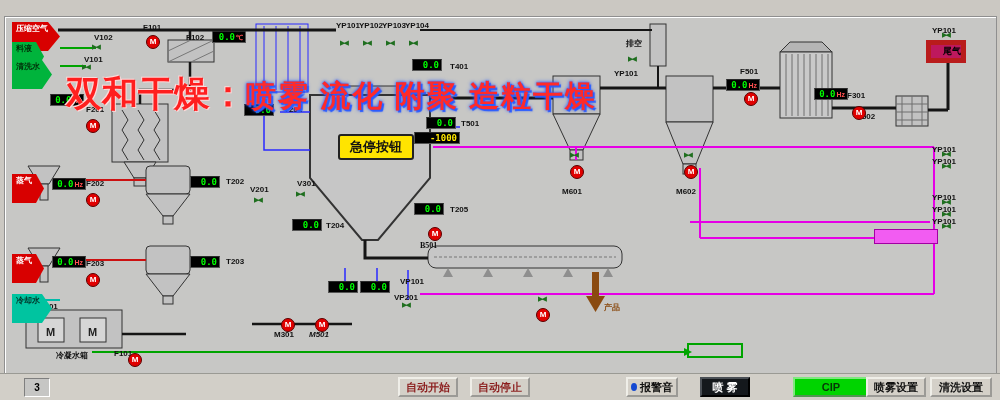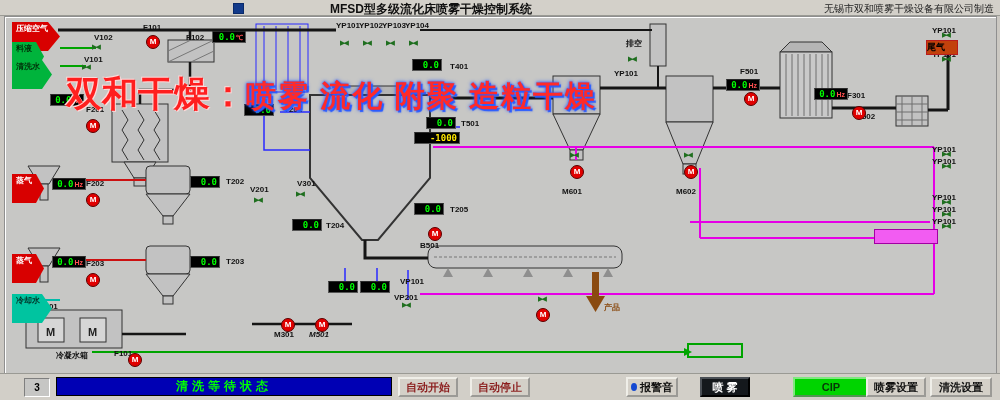--- a/index.html
+++ b/index.html
@@ -64,11 +64,6 @@
 
 <div id="screen">
 
-  <div id="titlebar">
-    <span class="sysicon"></span>
-    <span class="title">MFSD型多级流化床喷雾干燥控制系统</span>
-    <span class="company">无锡市双和喷雾干燥设备有限公司制造</span>
-  </div>
 
   <div id="frame"></div>
 

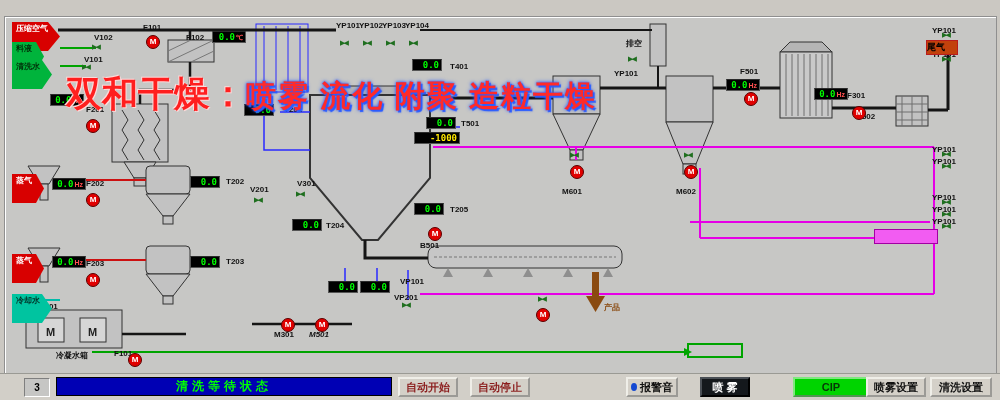--- a/index.html
+++ b/index.html
@@ -31,8 +31,8 @@
         font:bold 8px "Liberation Sans",sans-serif;white-space:nowrap;
         clip-path:polygon(0 0,75% 0,100% 50%,75% 100%,0 100%);}
   
-  #exhaustbox{position:absolute;left:926px;top:40px;width:30px;height:13px;background:#c2410c;border:1px solid #b91c1c;
-              font:bold 9px/13px "Liberation Sans",sans-serif;text-align:left;z-index:6;}
+  #exhaustbox{position:absolute;left:926px;top:40px;width:30px;height:13px;background:#be185d;border:5px solid #b91c1c;
+              font:bold 9px/13px "Liberation Sans",sans-serif;text-align:right;z-index:6;}
   #fanbox{position:absolute;left:874px;top:229px;width:62px;height:13px;background:#f25cf2;border:1px solid #a100a1;z-index:6;}
   #estop{position:absolute;left:338px;top:134px;width:76px;height:26px;background:#ffe400;border:2px solid #222;
          border-radius:3px;font:bold 13px "Liberation Sans",sans-serif;color:#111;z-index:7;cursor:pointer;}

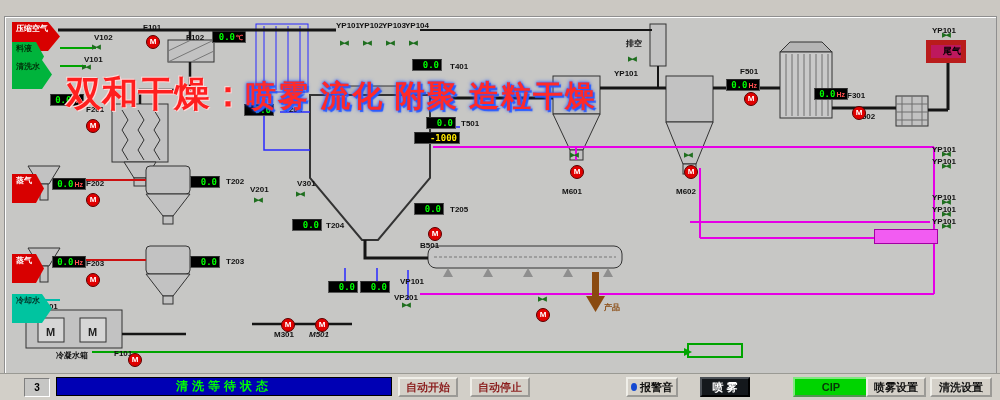--- a/index.html
+++ b/index.html
@@ -309,6 +309,7 @@
   <div id="exhaustbox">尾气</div>
   <div id="fanbox"></div>
 
+  <button id="estop">急停按钮</button>
 
   <div id="watermark">
     <span class="brand">双和干燥：</span><span class="slogan">喷雾 流化 附聚 造粒干燥</span>

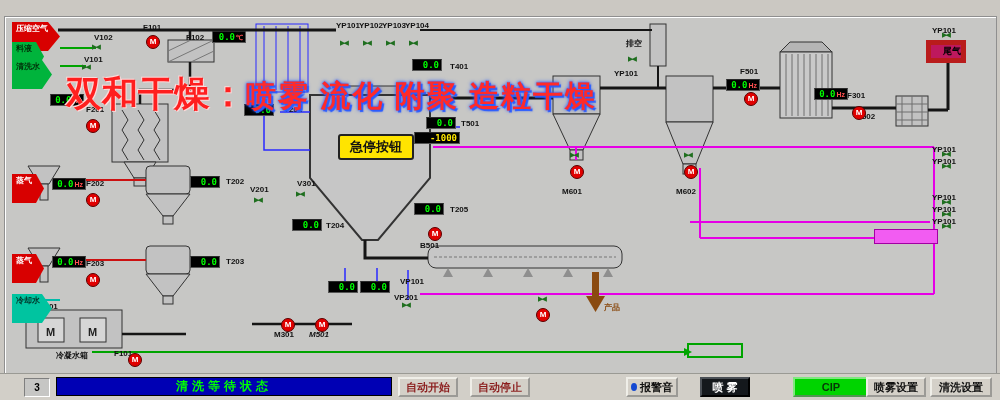--- a/index.html
+++ b/index.html
@@ -193,7 +193,7 @@
       <div class="tag" style="left: 226px; top: 258px;">T203</div>
       <div class="tag" style="left: 326px; top: 222px;">T204</div>
       <div class="tag" style="left: 450px; top: 206px;">T205</div>
-      <div class="tag" style="left: 420px; top: 242px;">B501</div>
+      <div class="tag" style="left: 420px; top: 242px; font-family: Liberation Serif, serif;">B501</div>
       <div class="tag" style="left: 400px; top: 278px;">VP101</div>
       <div class="tag" style="left: 394px; top: 294px;">VP201</div>
       <div class="tag" style="left: 274px; top: 331px;">M301</div>

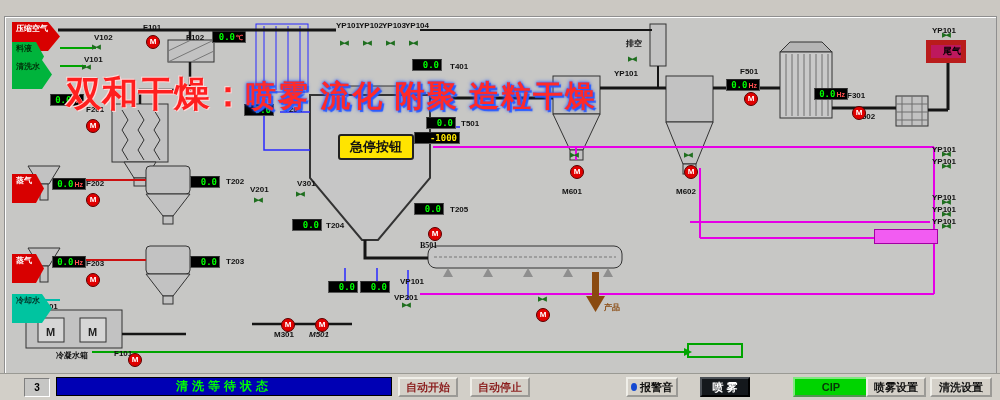--- a/index.html
+++ b/index.html
@@ -317,7 +317,6 @@
 
   <div id="bottombar">
     <div class="counter">3</div>
-    <div class="statusbar">清洗等待状态</div>
     <div class="btn red" style="left:398px;width:60px;">自动开始</div>
     <div class="btn red" style="left:470px;width:60px;">自动停止</div>
     <div class="btn" style="left:626px;width:52px;">

